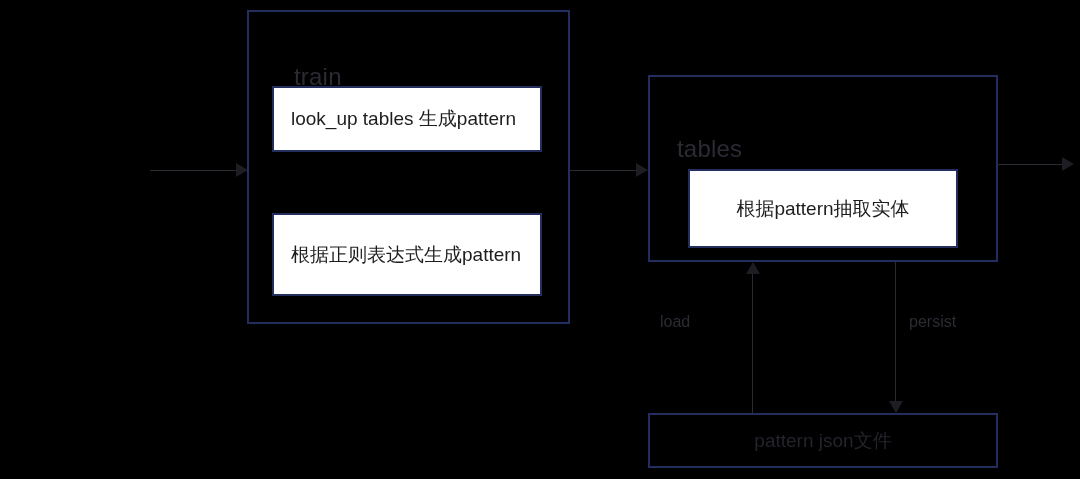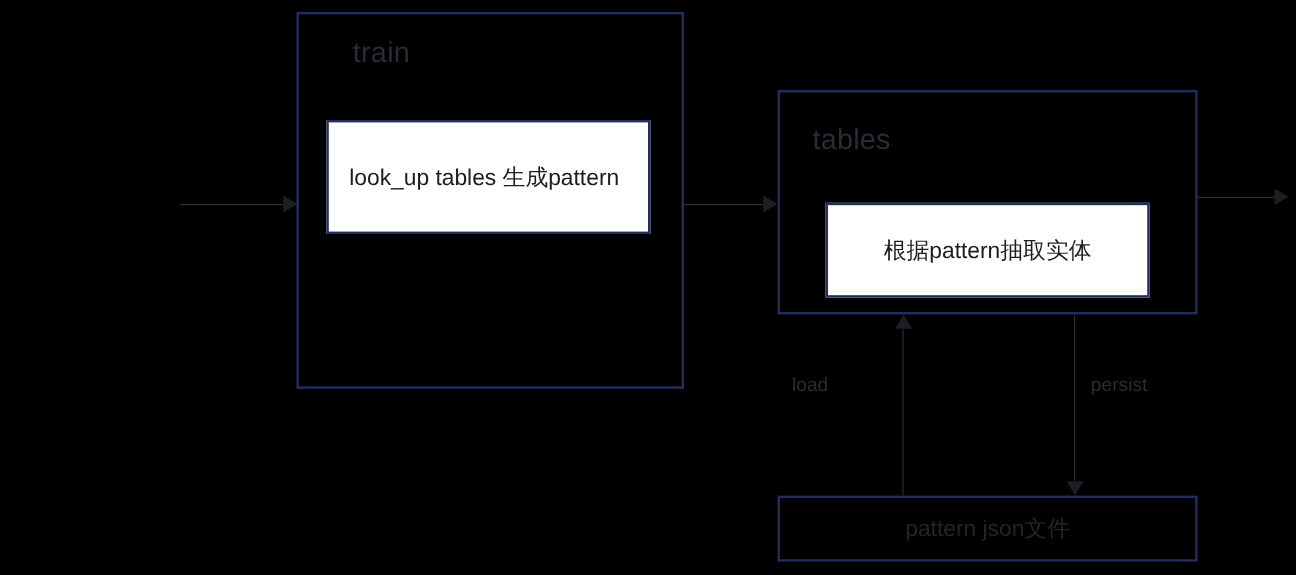--- a/index.html
+++ b/index.html
@@ -30,6 +30,7 @@
     line-height: 1;
     letter-spacing: 0.2px;
     white-space: nowrap;
+    margin-top: 32px;
   }
 
   

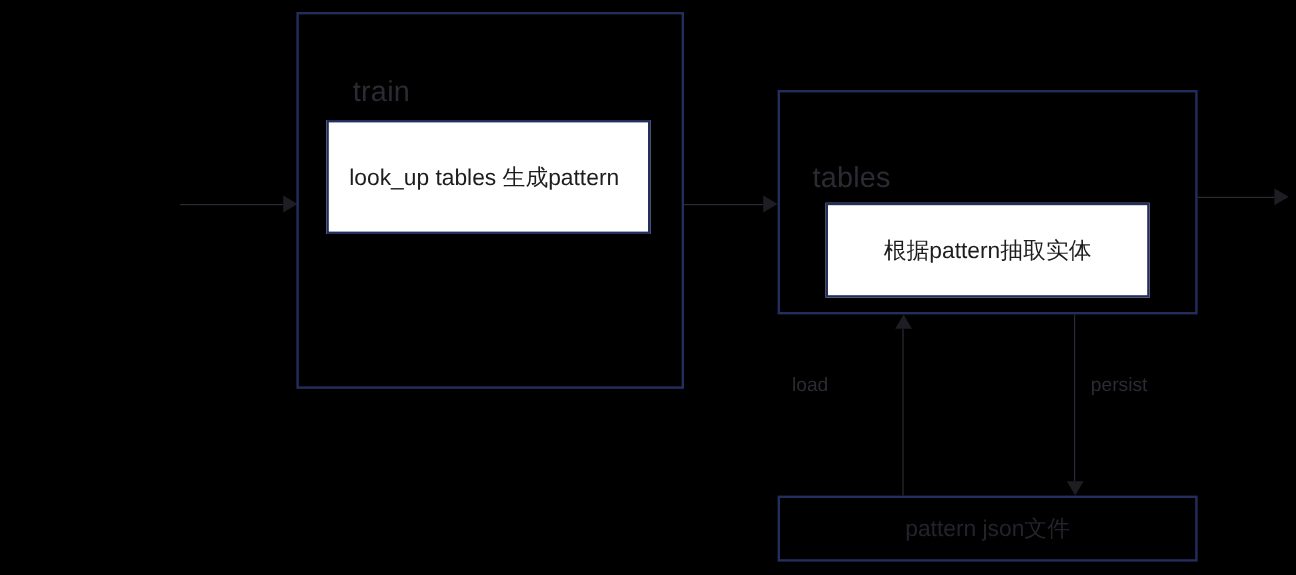--- a/index.html
+++ b/index.html
@@ -108,7 +108,7 @@
   <div class="container-box" style="left:247px; top:10px; width:323px; height:314px;"></div>
   <div class="container-label" style="left:294px; top:33px;">train</div>
 
-  <div class="node-box left-text" style="left:272px; top:86px; width:270px; height:95px;margin-top:14px;">
+  <div class="node-box left-text" style="left:272px; top:86px; width:270px; height:66px;">
     <span>look_up tables 生成pattern</span>
   </div>
 

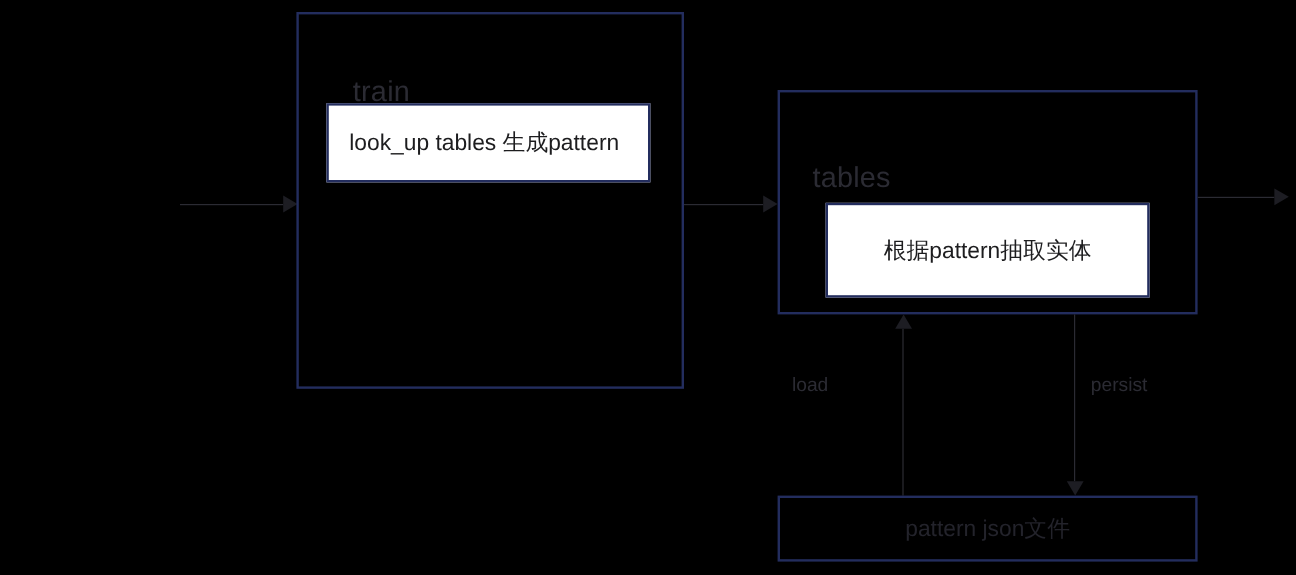--- a/index.html
+++ b/index.html
@@ -112,6 +112,9 @@
     <span>look_up tables 生成pattern</span>
   </div>
 
+  <div class="node-box left-text" style="left:272px; top:213px; width:270px; height:83px;">
+    <span>根据正则表达式生成pattern</span>
+  </div>
 
   <div class="arrow-line-h" style="left:570px; top:170px; width:66px;"></div>
   <div class="arrow-head-right" style="left:636px; top:163px;"></div>

